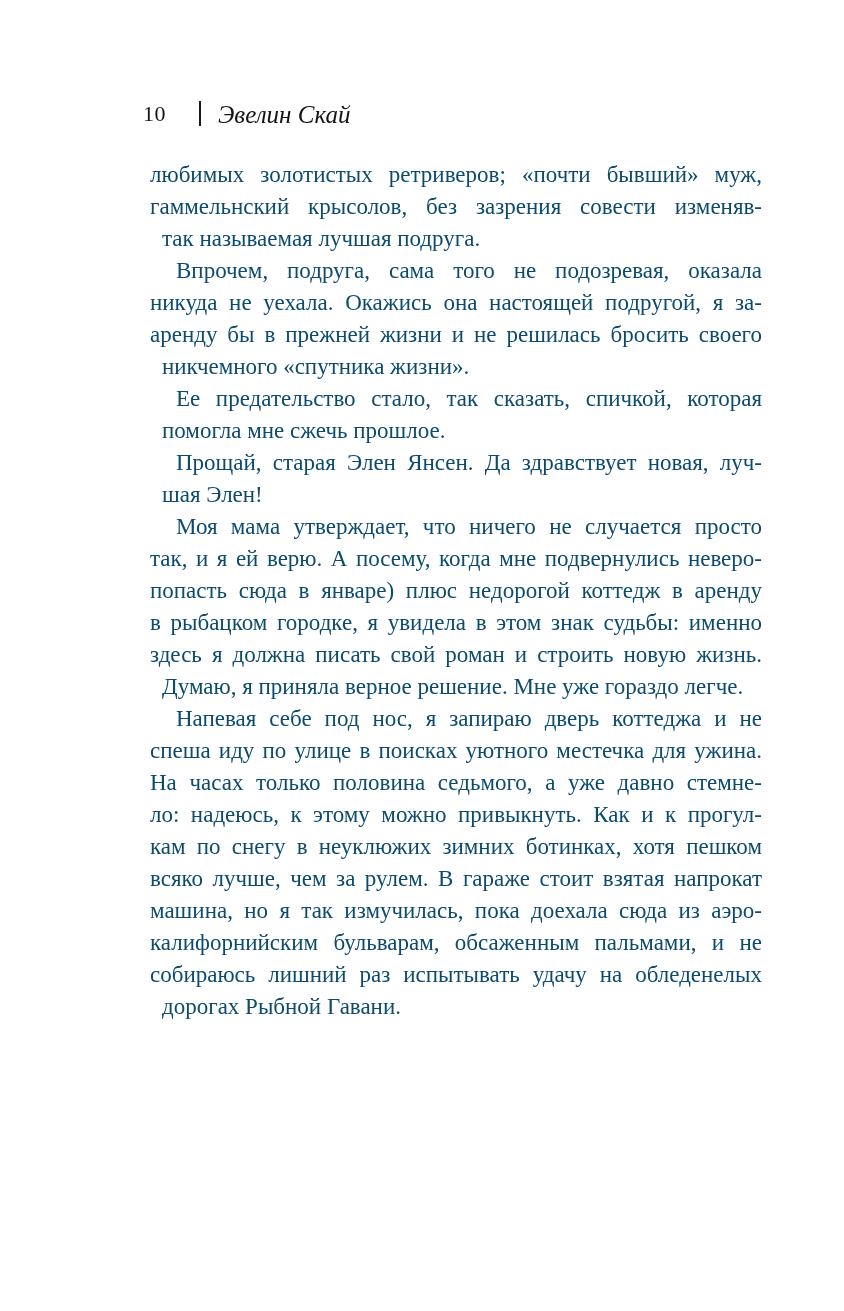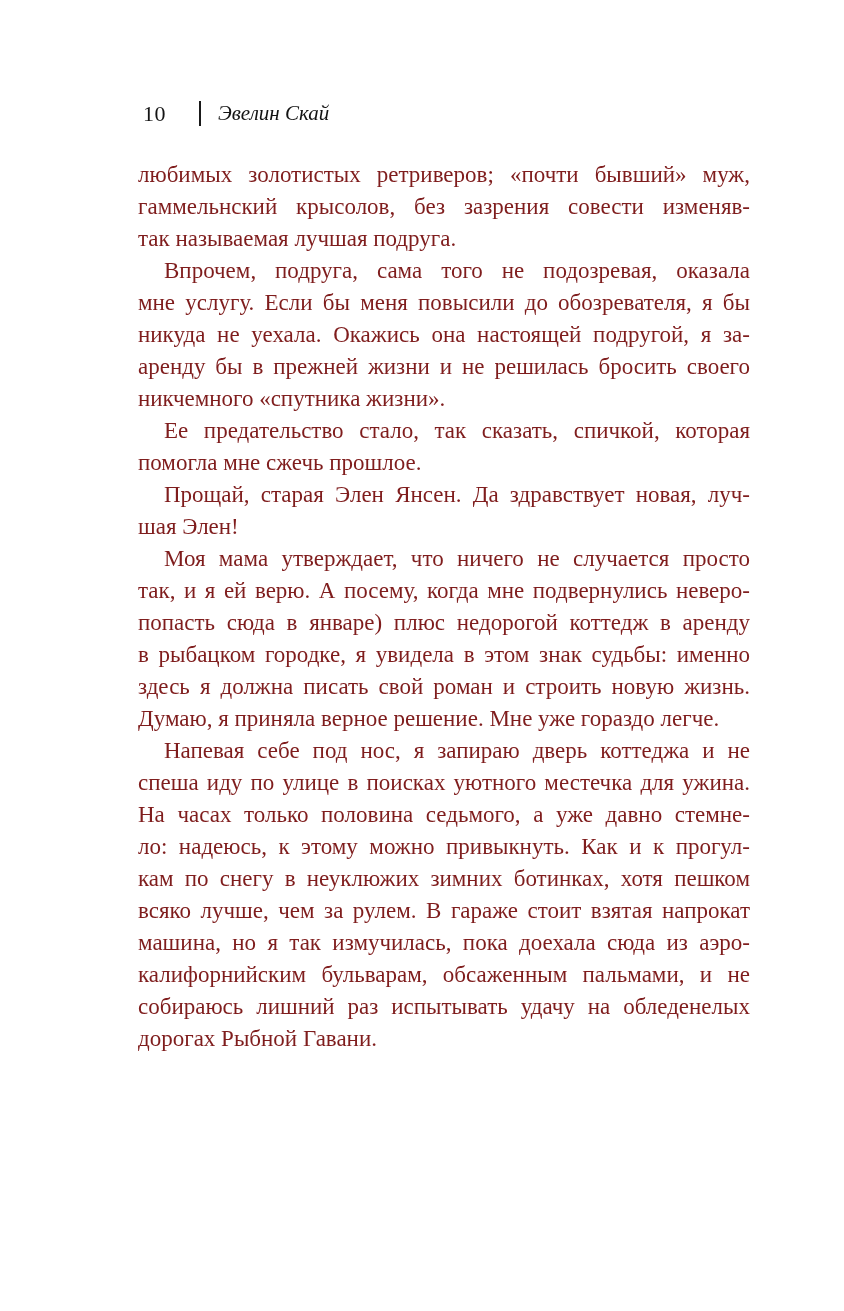--- a/index.html
+++ b/index.html
@@ -40,7 +40,7 @@
   }
   .author {
     font-style: italic;
-    font-size: 21px;
+    font-size: 25px;
   }
   .text-block {
     position: absolute;

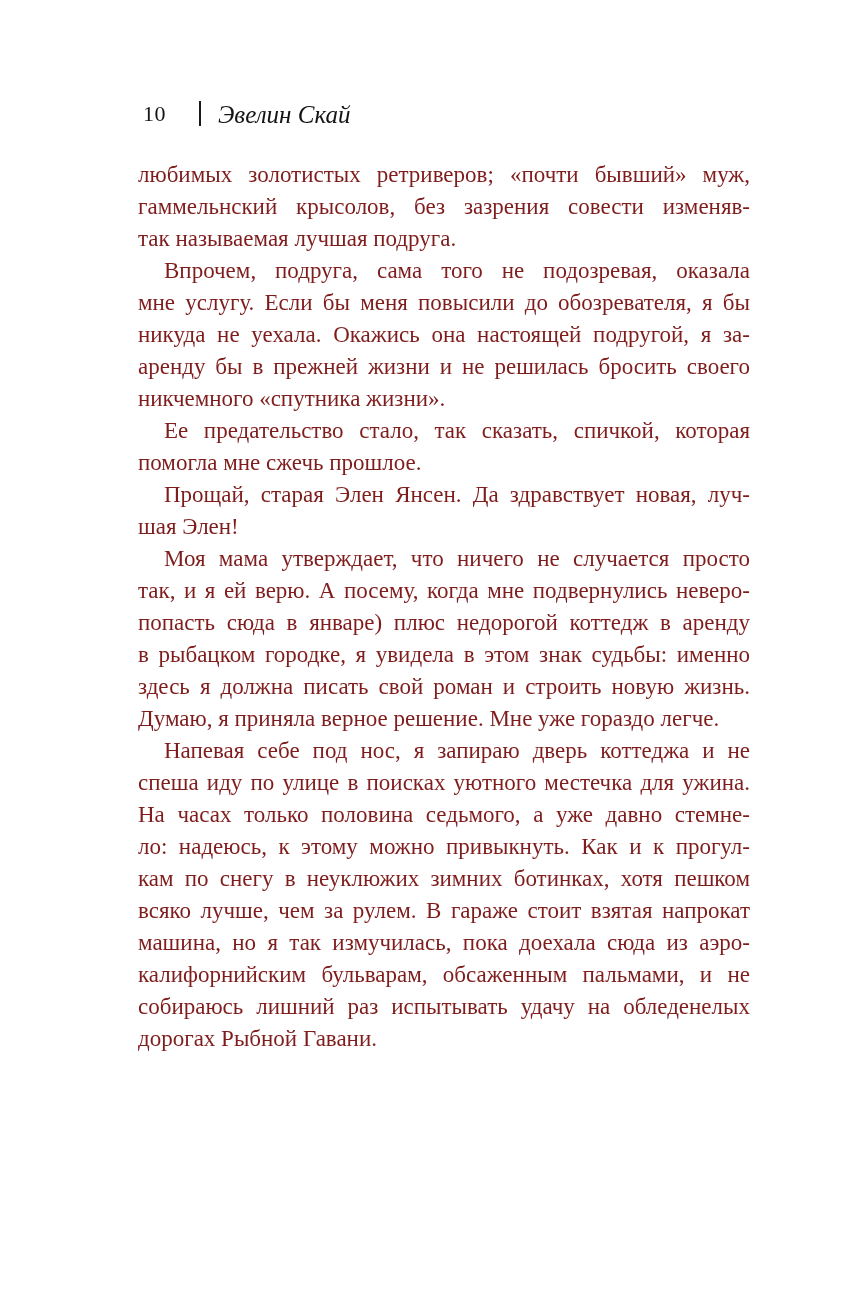--- a/index.html
+++ b/index.html
@@ -44,12 +44,12 @@
   }
   .text-block {
     position: absolute;
-    left: 138px;
+    left: 150px;
     top: 159px;
     width: 612px;
     font-size: 23px;
     line-height: 32px;
-    color: #7f1d1d;
+    color: #0c4a6e;
   }
   .paragraph {
     margin: 0;

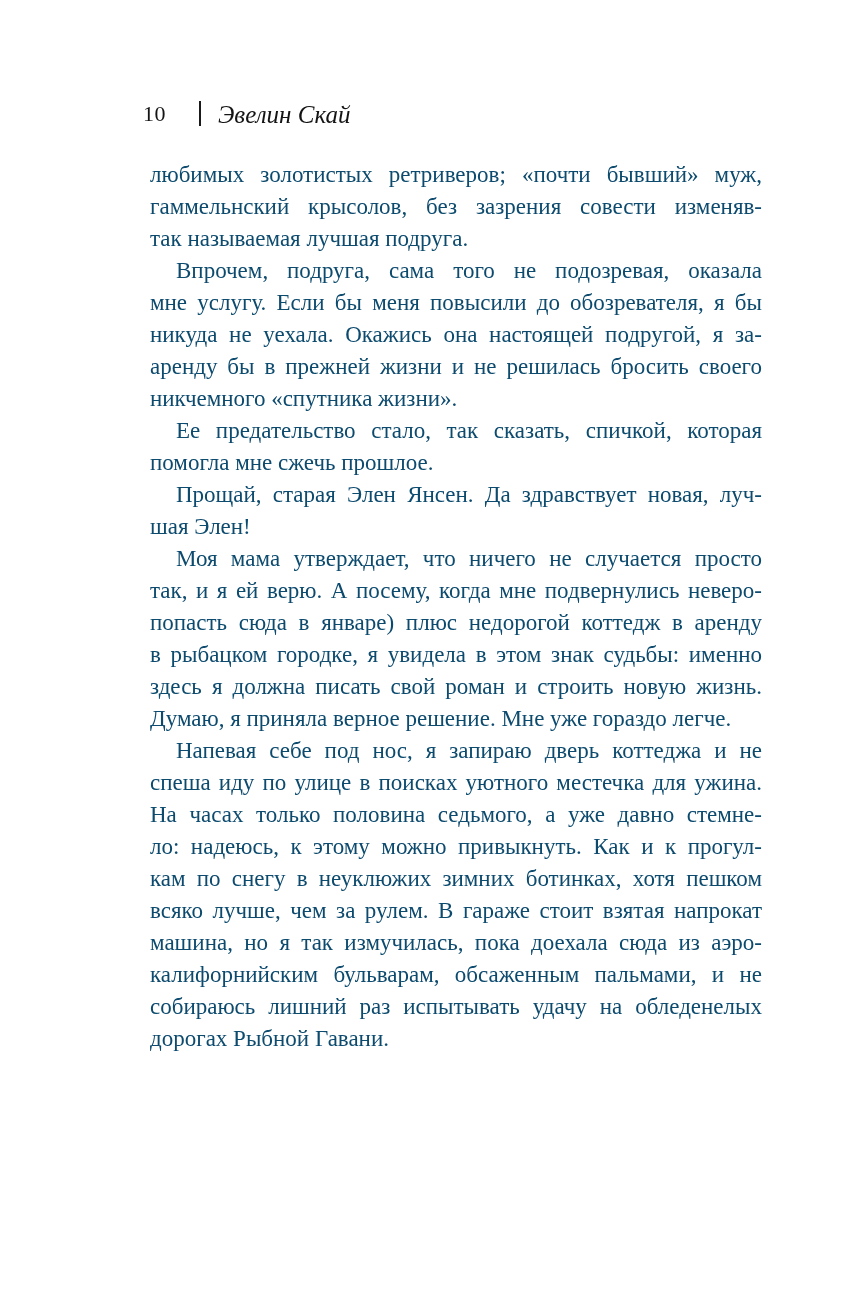--- a/index.html
+++ b/index.html
@@ -62,6 +62,7 @@
   }
   .line.last {
     text-align-last: left;
+    margin-left: 12px;
   }
   .line.indent {
     text-indent: 26px;

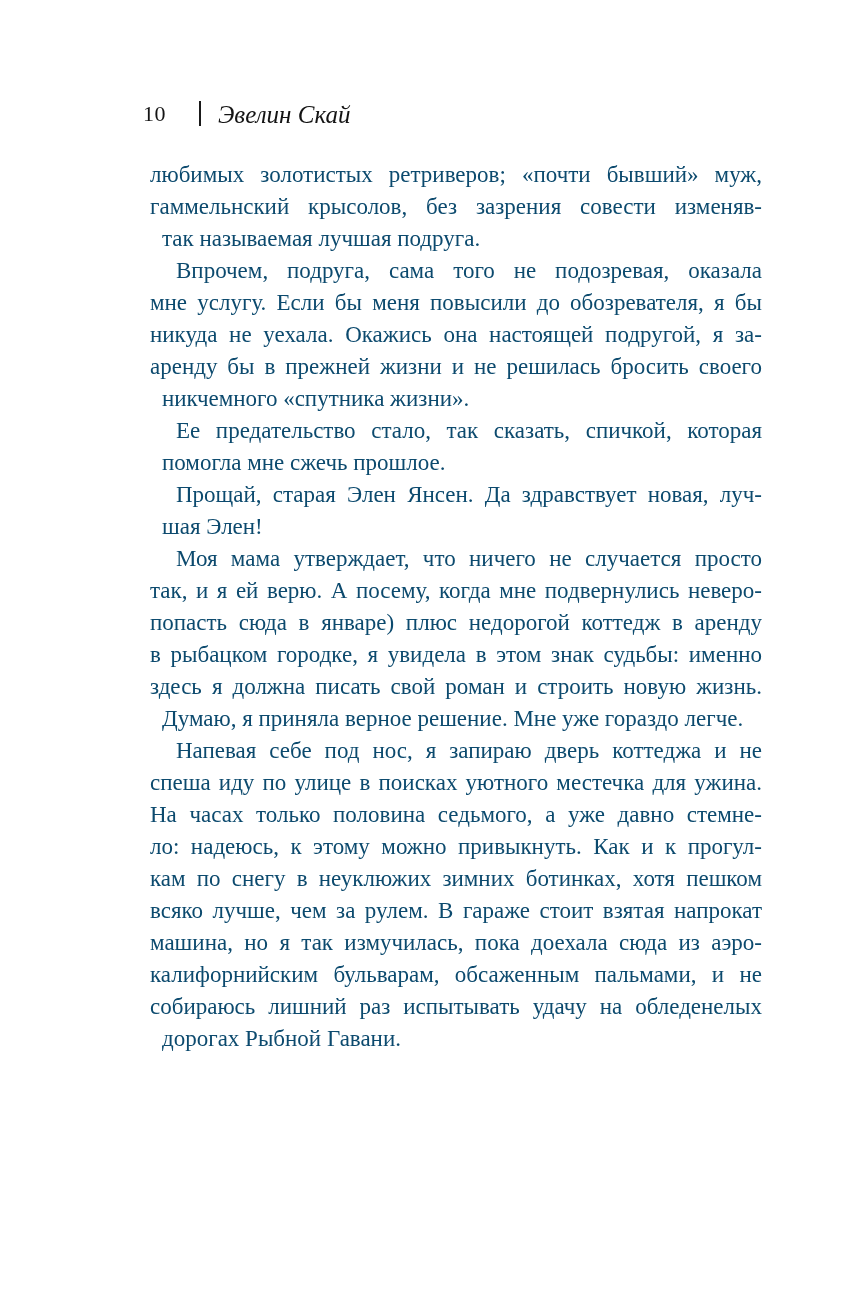--- a/index.html
+++ b/index.html
@@ -88,7 +88,6 @@
       </div>
       <div class="paragraph">
         <div class="line indent">Впрочем, подруга, сама того не подозревая, оказала</div>
-        <div class="line">мне услугу. Если бы меня повысили до обозревателя, я бы</div>
         <div class="line">никуда не уехала. Окажись она настоящей подругой, я за-</div>
         <div class="line">аренду бы в прежней жизни и не решилась бросить своего</div>
         <div class="line last">никчемного «спутника жизни».</div>

